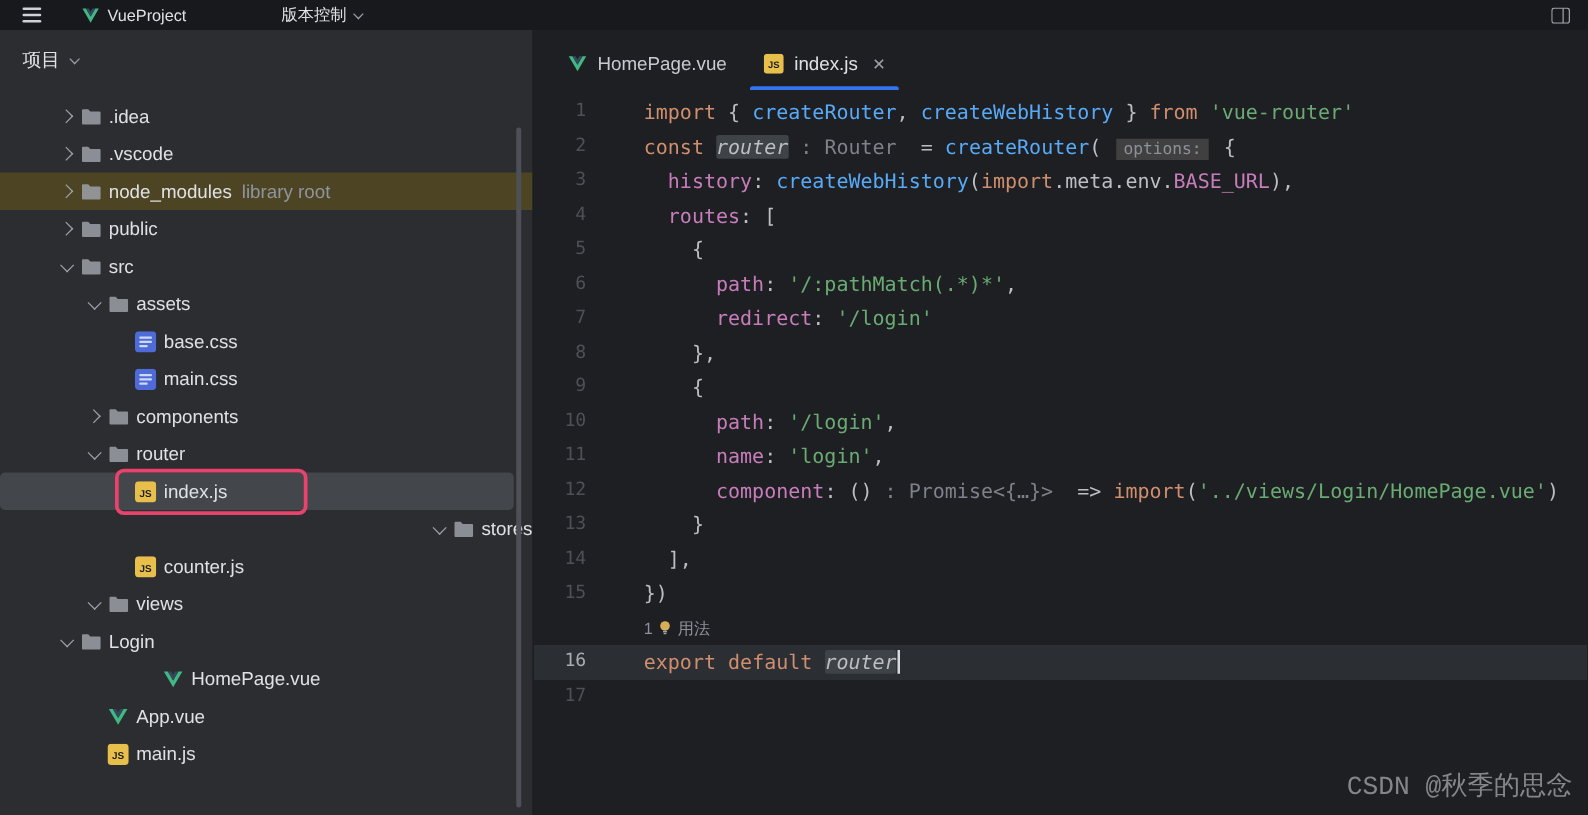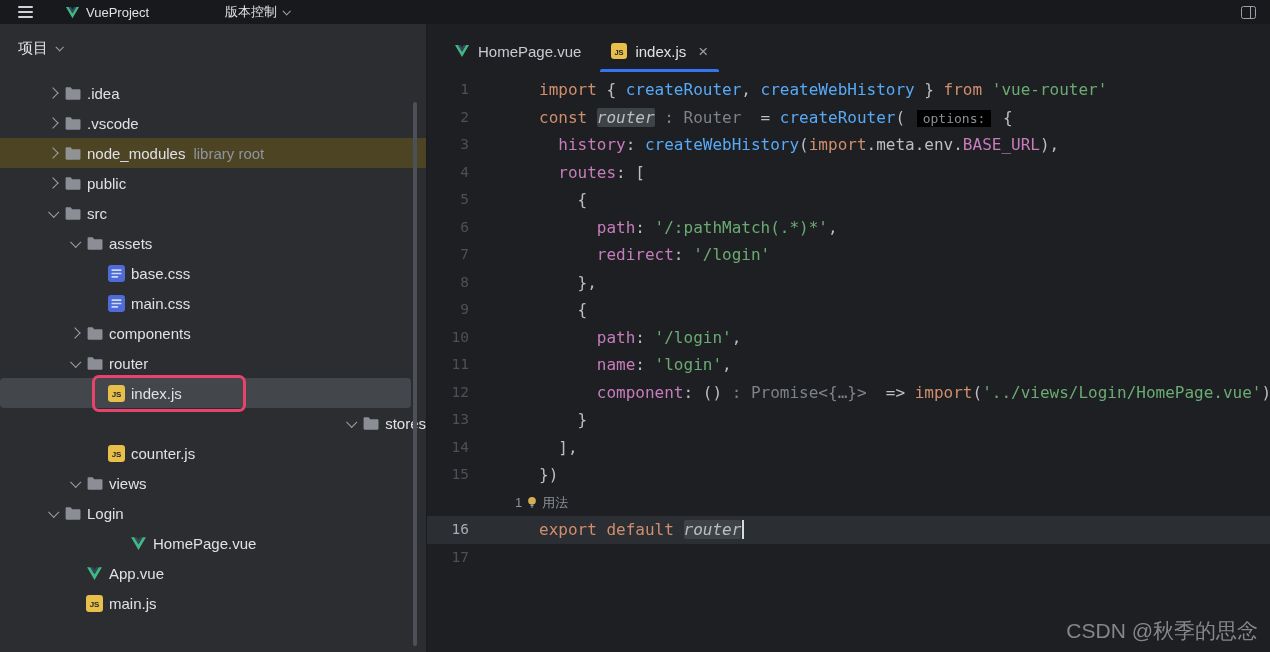--- a/index.html
+++ b/index.html
@@ -69,7 +69,7 @@
   .cline.current{background:var(--current-line,#2b2e33);}
   .gut{width:88px;flex:0 0 auto;text-align:right;padding-right:46px;box-sizing:border-box;color:#4d5157;font-size:14.5px;user-select:none;}
   .cline.current .gut{color:#a9acb2;text-align:right;}
-  .src{white-space:pre;margin-left:24px;}
+  .src{white-space:pre;}
   .tk-kw{color:var(--keyword,#cf8e6d);}
   .tk-fn{color:var(--func,#57aaf7);}
   .tk-str{color:var(--string,#6aab73);}

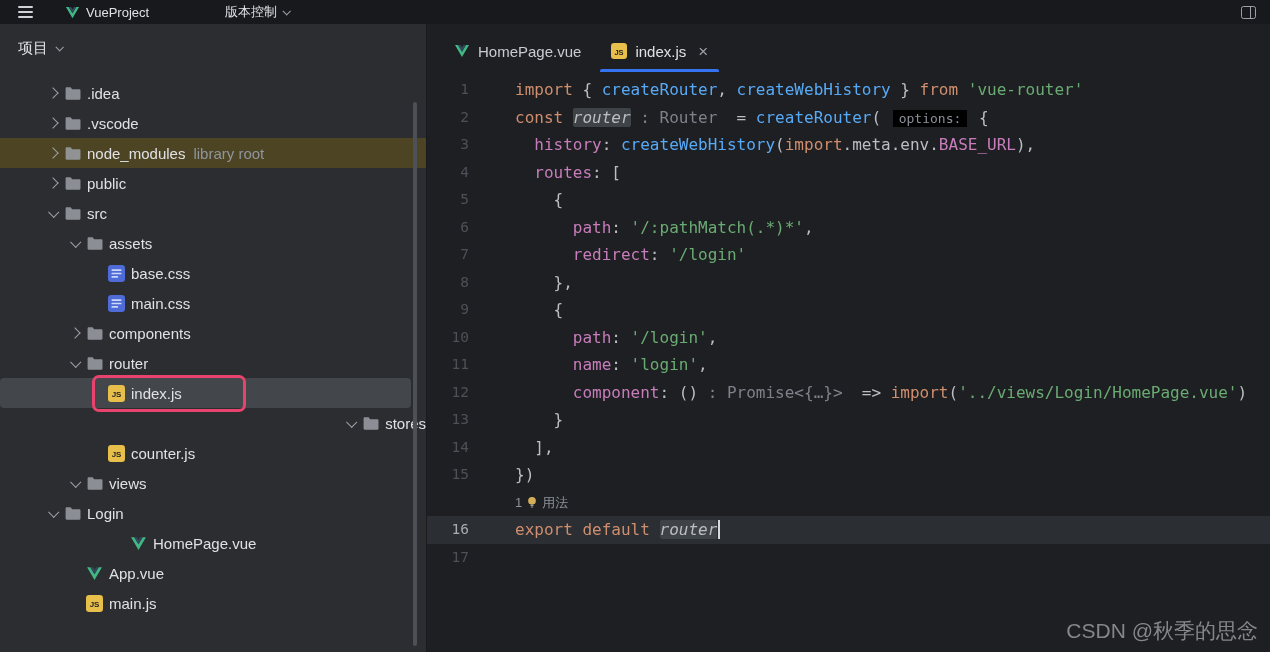--- a/index.html
+++ b/index.html
@@ -76,7 +76,7 @@
   .tk-prop{color:var(--prop,#c77dbb);}
   .tk-pl{color:var(--text,#bcbec4);}
   .tk-hint{color:var(--hint,#7d818a);}
-  .tk-chip{color:#8c9099;background:#000000;border-radius:0;padding:1px 6px;font-size:13px;margin:0 2px;}
+  .tk-chip{color:#8c9099;background:#404040;border-radius:0;padding:1px 6px;font-size:13px;margin:0 2px;}
   .tk-var{color:var(--text,#bcbec4);font-style:italic;background:#3e4347;border-radius:2px;}
   .caret{display:inline-block;width:2px;height:19px;background:#d6d9de;vertical-align:-4px;margin-left:1px;}
   .inlay{display:flex;align-items:center;height:27.5px;padding-left:88px;gap:3px;font-size:13px;color:#8c9099;font-family:"Liberation Sans",sans-serif;}

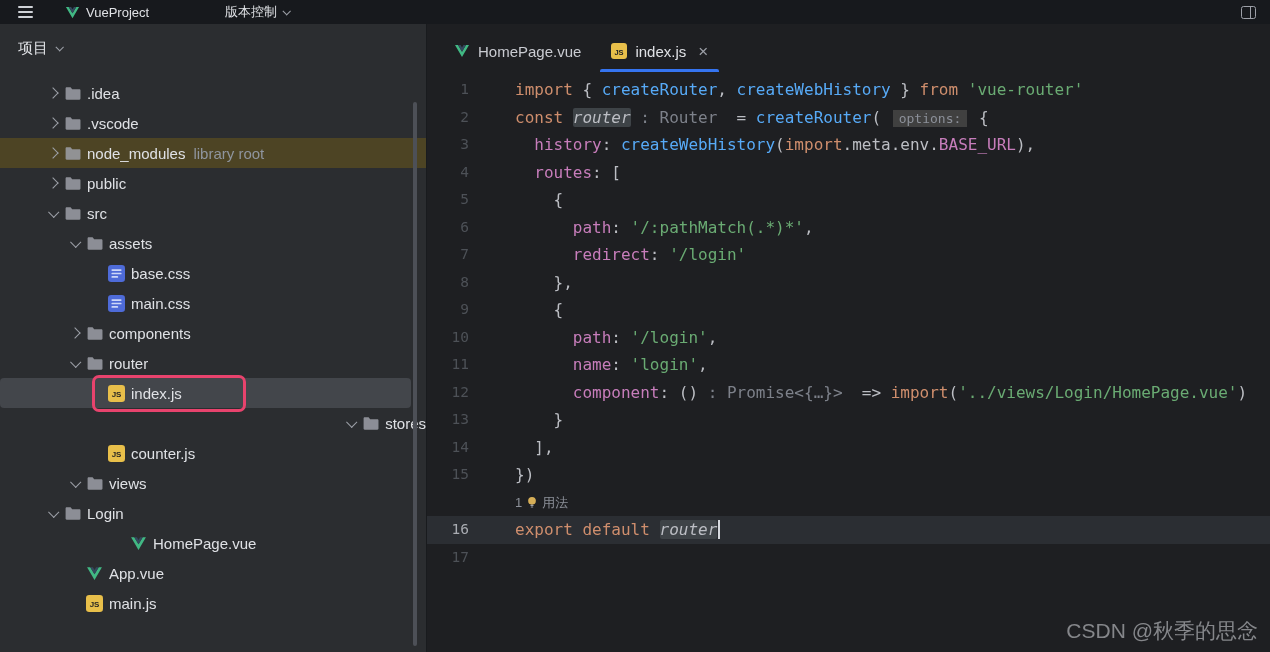--- a/index.html
+++ b/index.html
@@ -81,7 +81,7 @@
   .caret{display:inline-block;width:2px;height:19px;background:#d6d9de;vertical-align:-4px;margin-left:1px;}
   .inlay{display:flex;align-items:center;height:27.5px;padding-left:88px;gap:3px;font-size:13px;color:#8c9099;font-family:"Liberation Sans",sans-serif;}
   .inlay .ticon{width:14px;height:14px;}
-  .watermark{position:absolute;right:12px;bottom:8px;font-size:21px;color:#97999d;opacity:.85;font-family:Liberation Sans, sans-serif;}
+  .watermark{position:absolute;right:12px;bottom:8px;font-size:21px;color:#97999d;opacity:.85;font-family:Liberation Mono, monospace;}
 </style>
 </head>
 <body>

